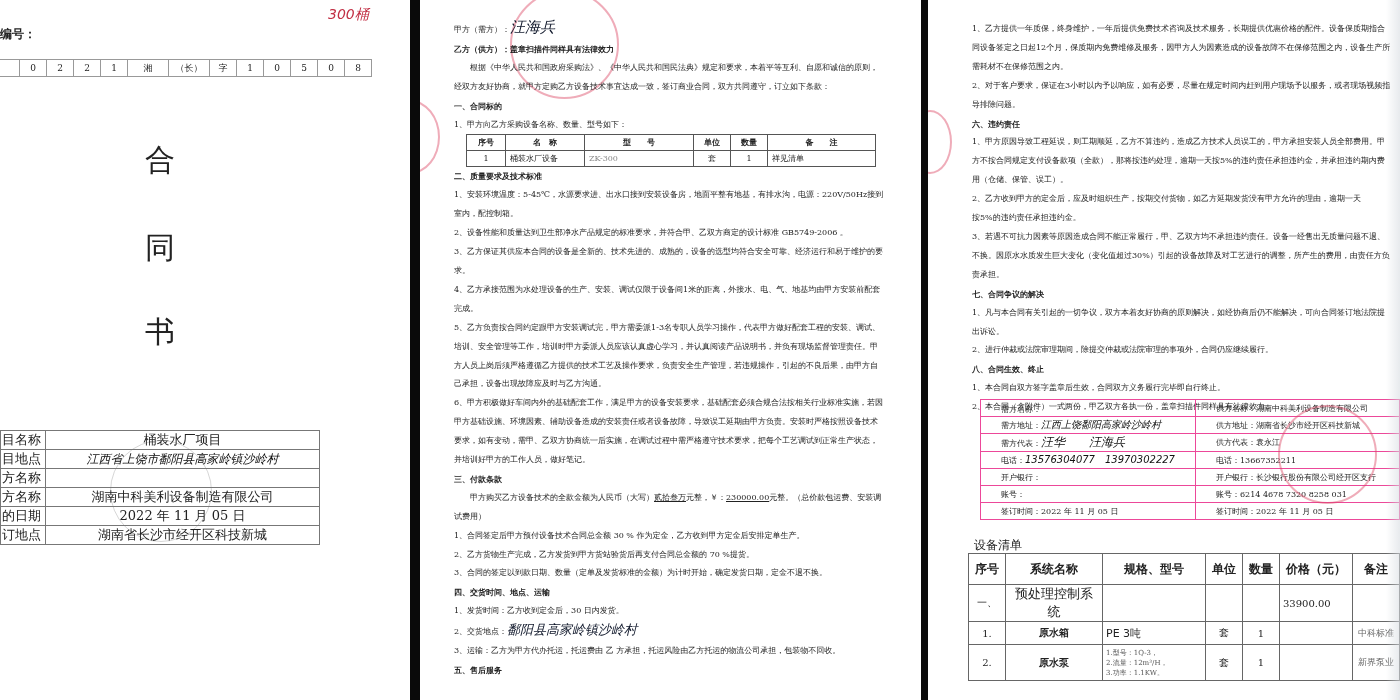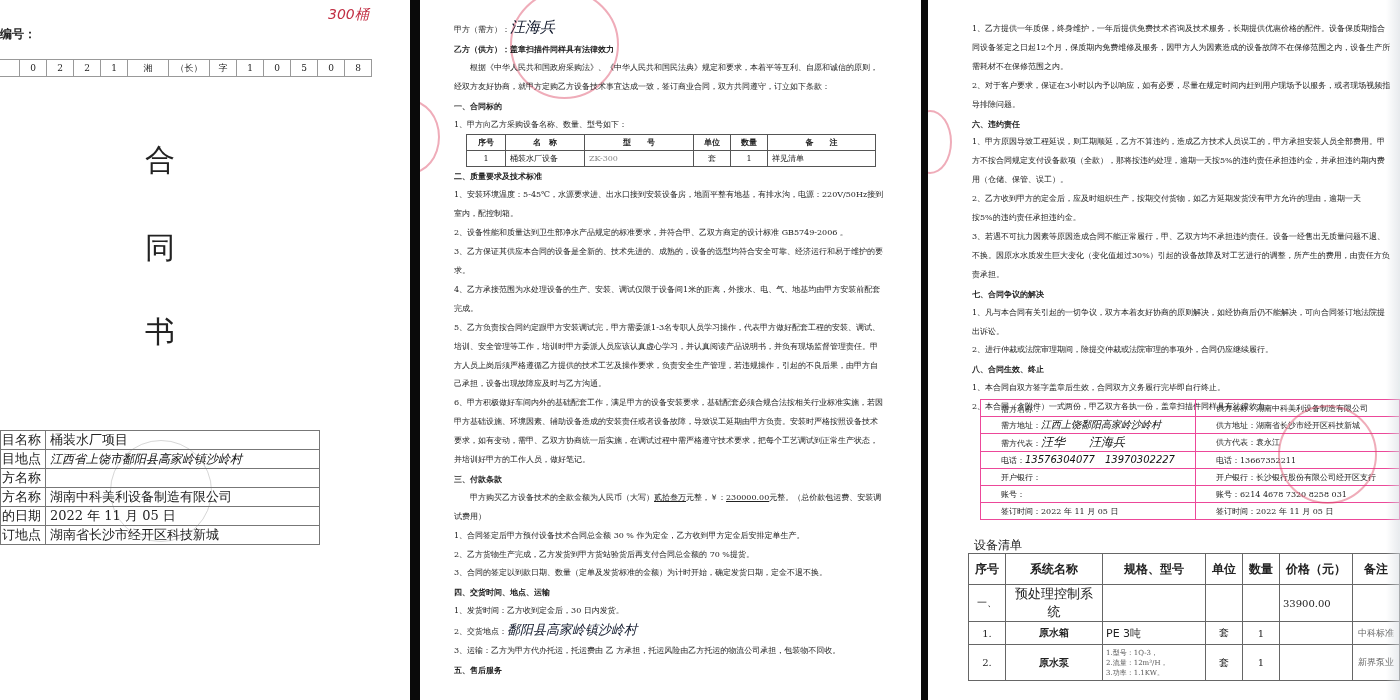--- a/index.html
+++ b/index.html
@@ -17,7 +17,7 @@
   .handnote{position:absolute;left:328px;top:6px;color:#c23045;font-size:14px;font-style:italic;font-family:"DejaVu Sans",sans-serif;}
   .title-char{position:absolute;left:145px;font-size:30px;font-family:"DejaVu Serif",serif;}
   .info-table{position:absolute;left:0;top:430px;width:320px;border-collapse:collapse;font-size:13px;}
-  .info-table td{border:1px solid #777;height:17px;padding:0 4px;white-space:nowrap;overflow:hidden;}
+  .info-table td{border:1px solid #777;height:17px;padding:0 4px;white-space:nowrap;overflow:hidden;text-align:center;}
   .info-table td.k{width:40px;padding-left:0;text-align:right;}
   .hand{font-family:"DejaVu Sans",sans-serif;font-style:italic;font-size:12px;color:#111;}
   .stamp-faint{position:absolute;border-radius:50%;border:1px solid rgba(180,180,180,.55);}

